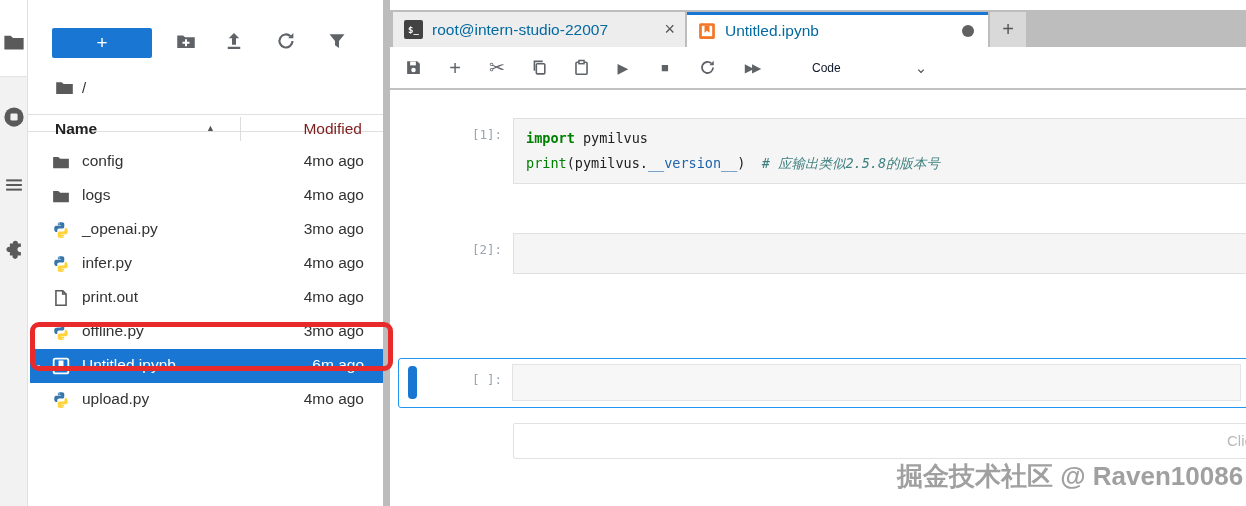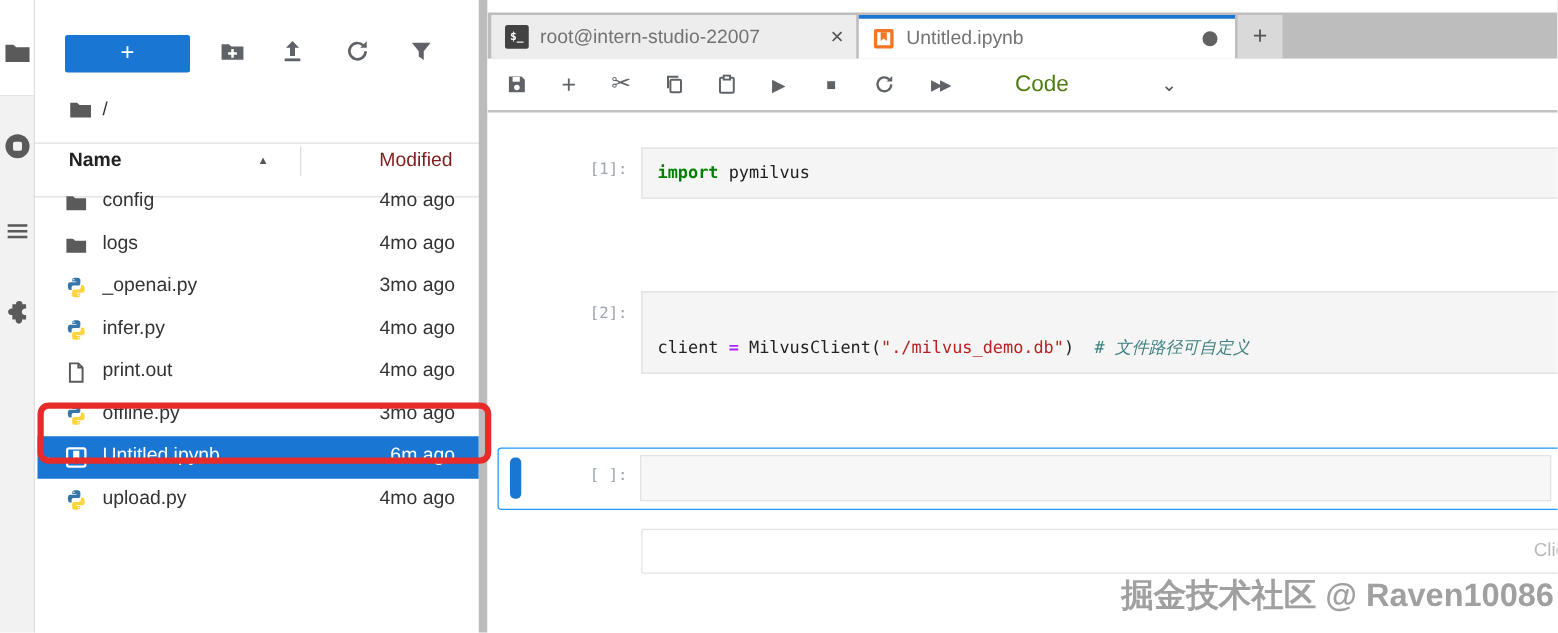--- a/index.html
+++ b/index.html
@@ -50,7 +50,7 @@
   .tab { position:absolute; top:2px; height:35px; display:flex; align-items:center; cursor:pointer; }
   #tab-terminal { left:3px; width:292px; background:#ededed; }
   #tab-notebook { left:297px; width:301px; background:#fff; border-top:3px solid #1976d2; }
-  .tab .tab-label { font-size:15.5px; color:#737373; margin-left:9px; white-space:nowrap; }
+  .tab .tab-label { font-size:15.5px; color:#0369a1; margin-left:9px; white-space:nowrap; }
   #terminal-glyph { margin-left:11px; width:19px; height:19px; background:#424242; border-radius:2px;
       color:#fff; font-family:"DejaVu Sans Mono", monospace; font-size:9px; font-weight:bold;
       display:flex; align-items:center; justify-content:center; }

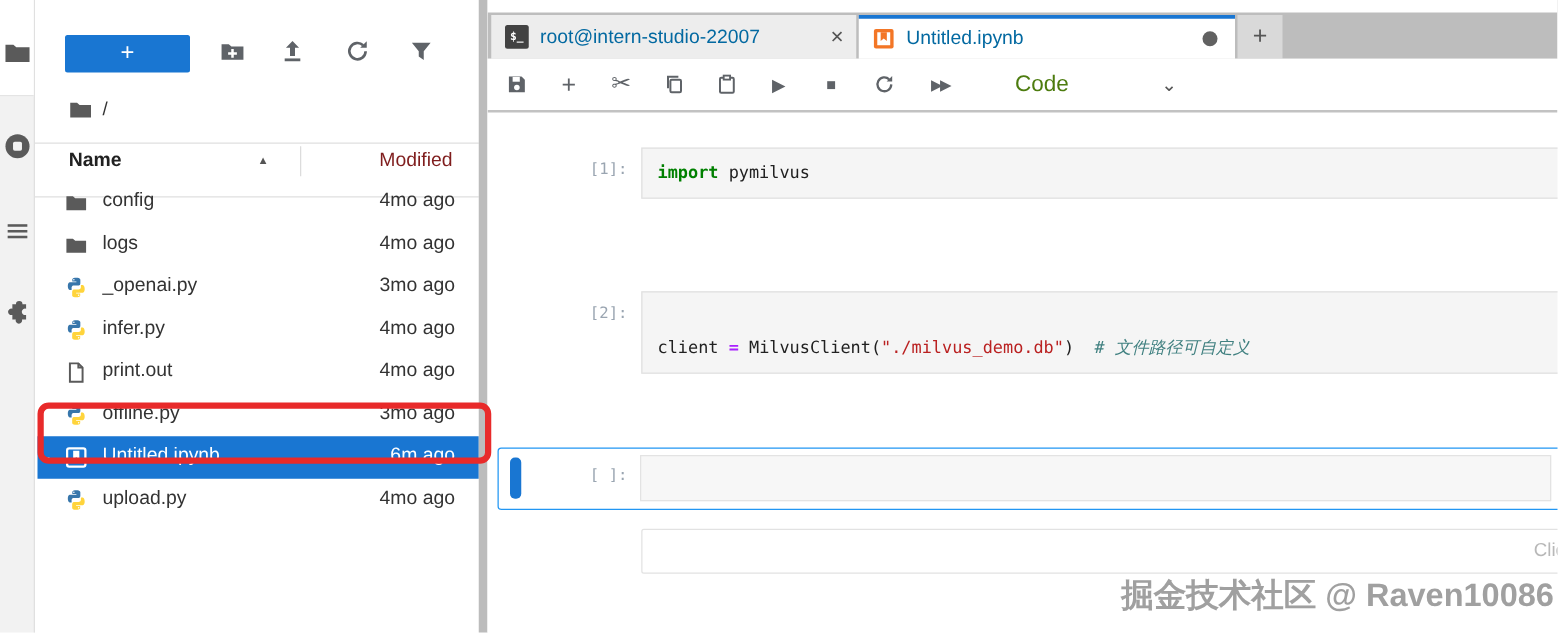--- a/index.html
+++ b/index.html
@@ -68,7 +68,7 @@
   .nbt svg { width:17px; height:17px; }
   .nbt.txt { color:#5f6368; }
   #celltype-select { margin-left:24px; display:flex; align-items:center; cursor:pointer; }
-  #celltype-select .ct-label { font-size:18px; color:#4d7c0f; }
+  #celltype-select .ct-label { font-size:12px; color:#0f172a; }
   #celltype-select .ct-chev { margin-left:74px; font-size:15px; color:#555; }
 
   

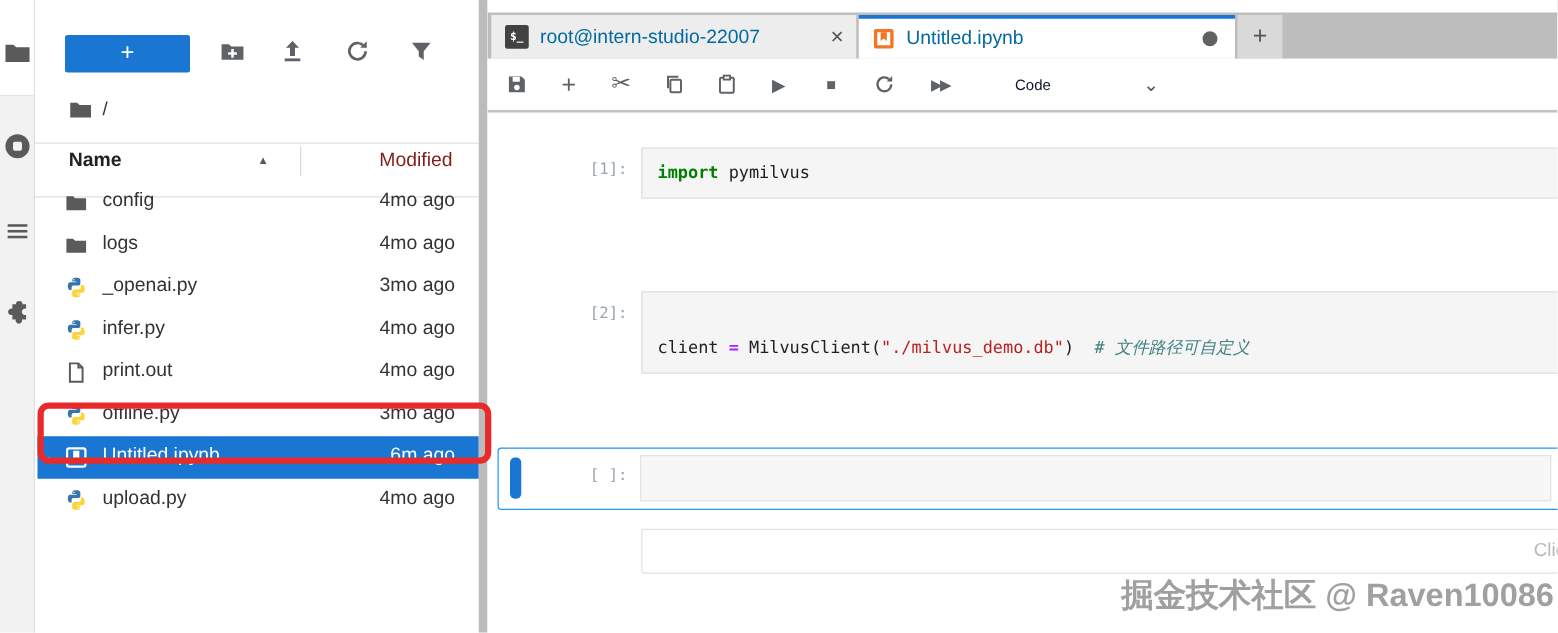--- a/index.html
+++ b/index.html
@@ -22,7 +22,7 @@
   #breadcrumb { position:absolute; left:27px; top:77px; height:20px; display:flex; align-items:center; gap:8px; }
   #breadcrumb svg { width:19px; height:19px; }
   #breadcrumb .crumb { font-size:15px; color:#333; }
-  #fb-header { position:absolute; left:0; top:114px; width:355px; height:44px;
+  #fb-header { position:absolute; left:0; top:114px; width:355px; height:18px;
       border-top:1px solid #e0e0e0; border-bottom:1px solid #e0e0e0; }
   #fb-header .hname { position:absolute; left:27px; top:5px; font-weight:bold; font-size:15.5px; color:#212121; }
   #fb-header .sort { position:absolute; left:178px; top:8px; font-size:9px; color:#555; }

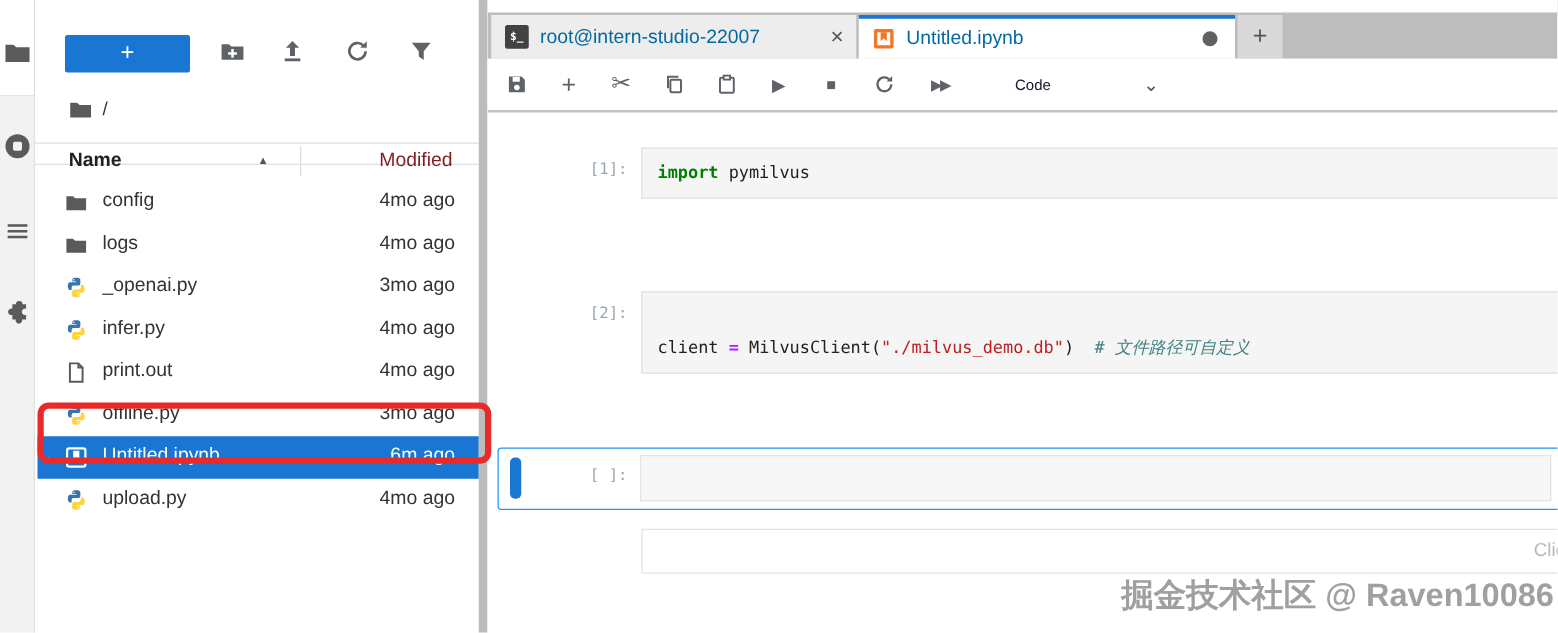--- a/index.html
+++ b/index.html
@@ -345,6 +345,7 @@
   <div class="cell-input" id="cell1-input">
       <div class="code-lines">
         <div class="code-line"><span class="tok-kw">import</span><span class="tok-pl"> pymilvus</span></div>
+        <div class="code-line"><span class="tok-bi">print</span><span class="tok-pl">(pymilvus.</span><span class="tok-var">__version__</span><span class="tok-pl">)  </span><span class="tok-cm"># 应输出类似2.5.8的版本号</span></div>
       </div>
     </div>
   <div id="cell1-output">2.6.2</div>

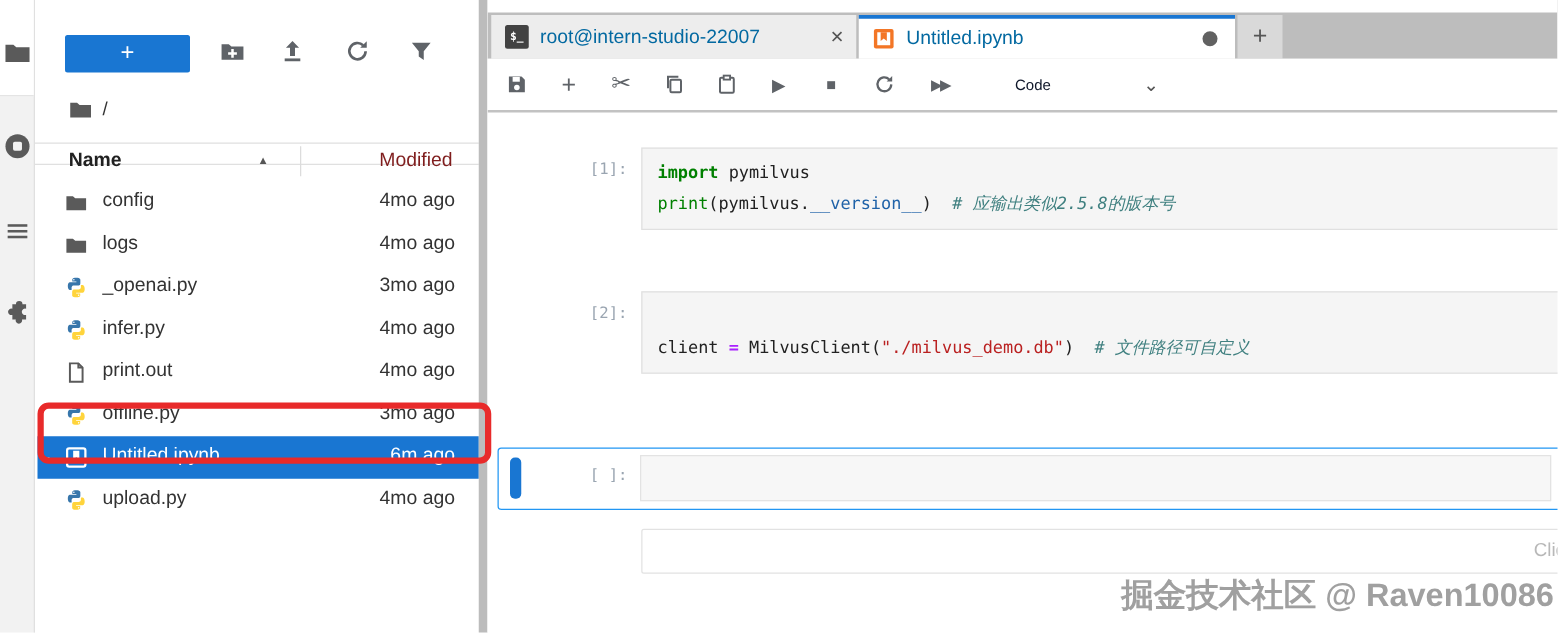--- a/index.html
+++ b/index.html
@@ -354,7 +354,6 @@
   <div class="cell-input" id="cell2-input">
       <div class="code-lines">
         <div class="code-line"></div>
-        <div class="code-line"><span class="tok-pl">client </span><span class="tok-op">=</span><span class="tok-pl"> MilvusClient(</span><span class="tok-str">"./milvus_demo.db"</span><span class="tok-pl">)  </span><span class="tok-cm"># 文件路径可自定义</span></div>
       </div>
     </div>
 

